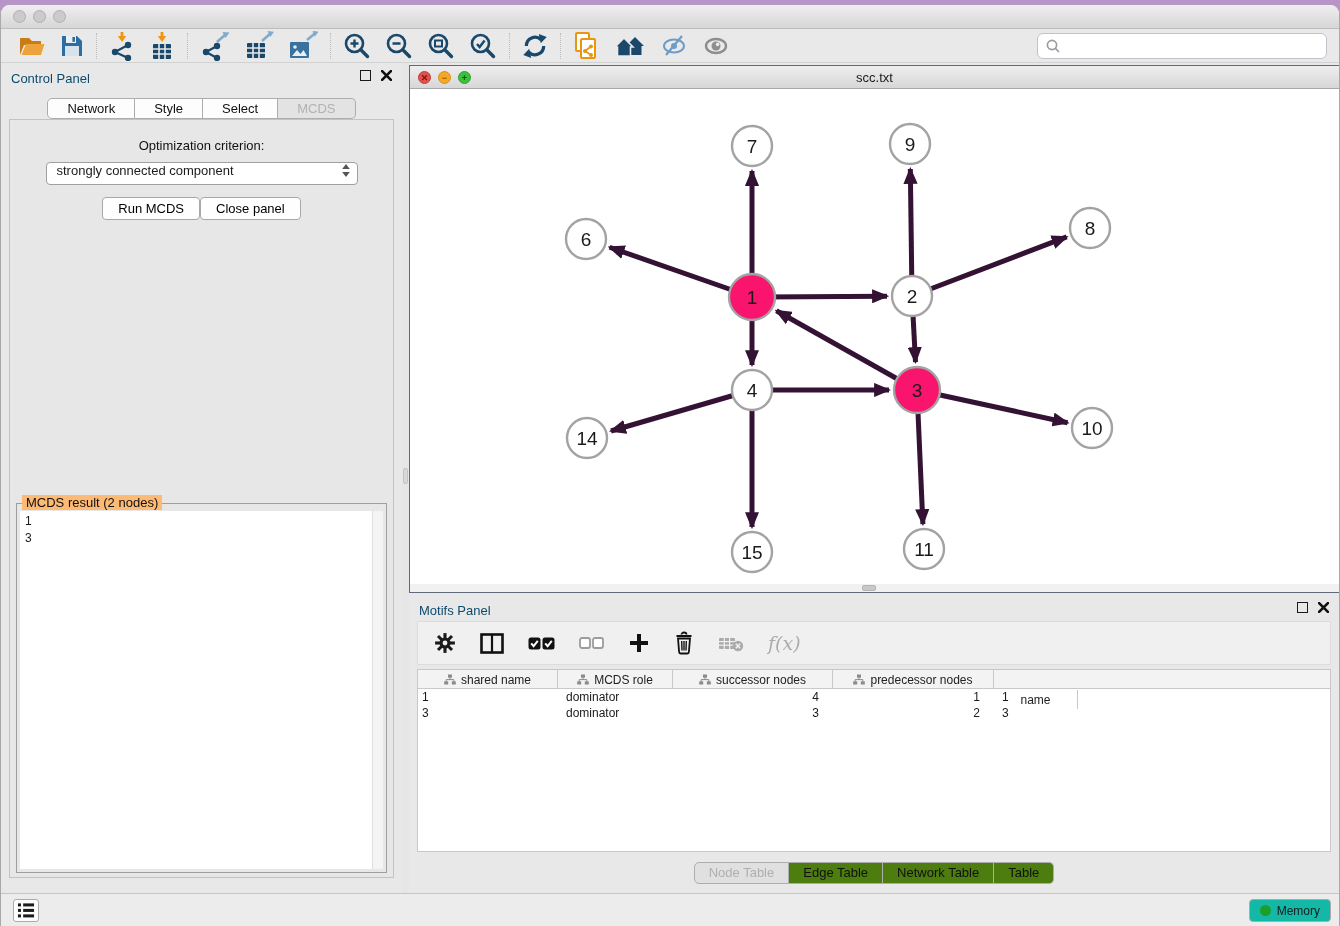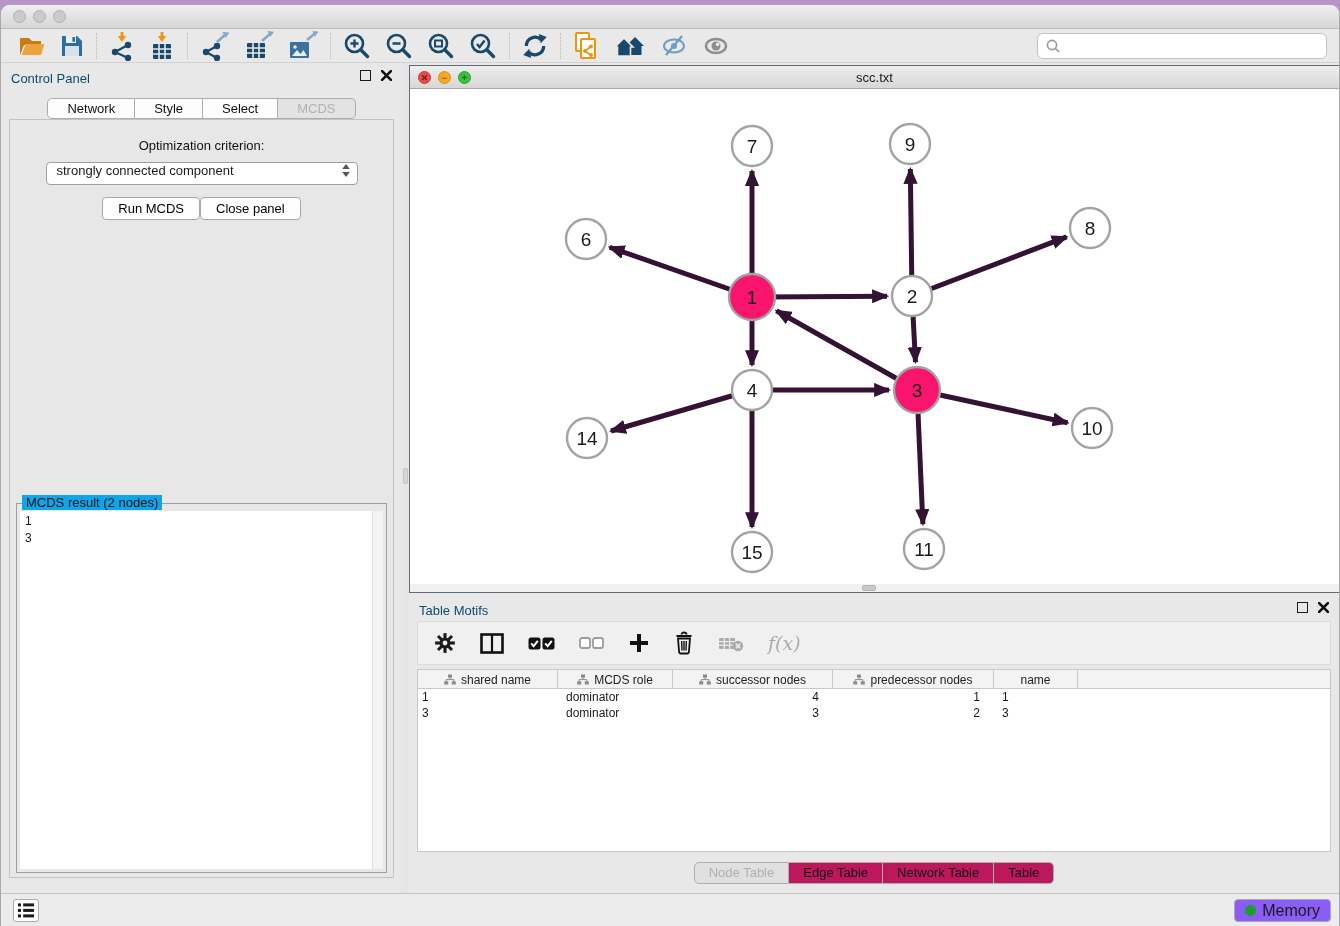--- a/index.html
+++ b/index.html
@@ -65,7 +65,7 @@
 
   .result-group { position:absolute; left:6px; right:6px; top:375px; bottom:4px; }
   .rg-border { position:absolute; left:0; right:0; top:8px; bottom:0; border:1px solid #9E9E9E; }
-  .rg-label { position:absolute; left:6px; top:0; background:#0ea5e9; padding:0 4px;
+  .rg-label { position:absolute; left:6px; top:0; background:#fdba74; padding:0 4px;
     font-size:13px; color:#111; z-index:2; }
   .rg-text { position:absolute; left:4px; right:4px; top:16px; bottom:4px; background:#FFFFFF;
     font-size:12px; line-height:17px; padding:2px 5px; overflow:hidden; }

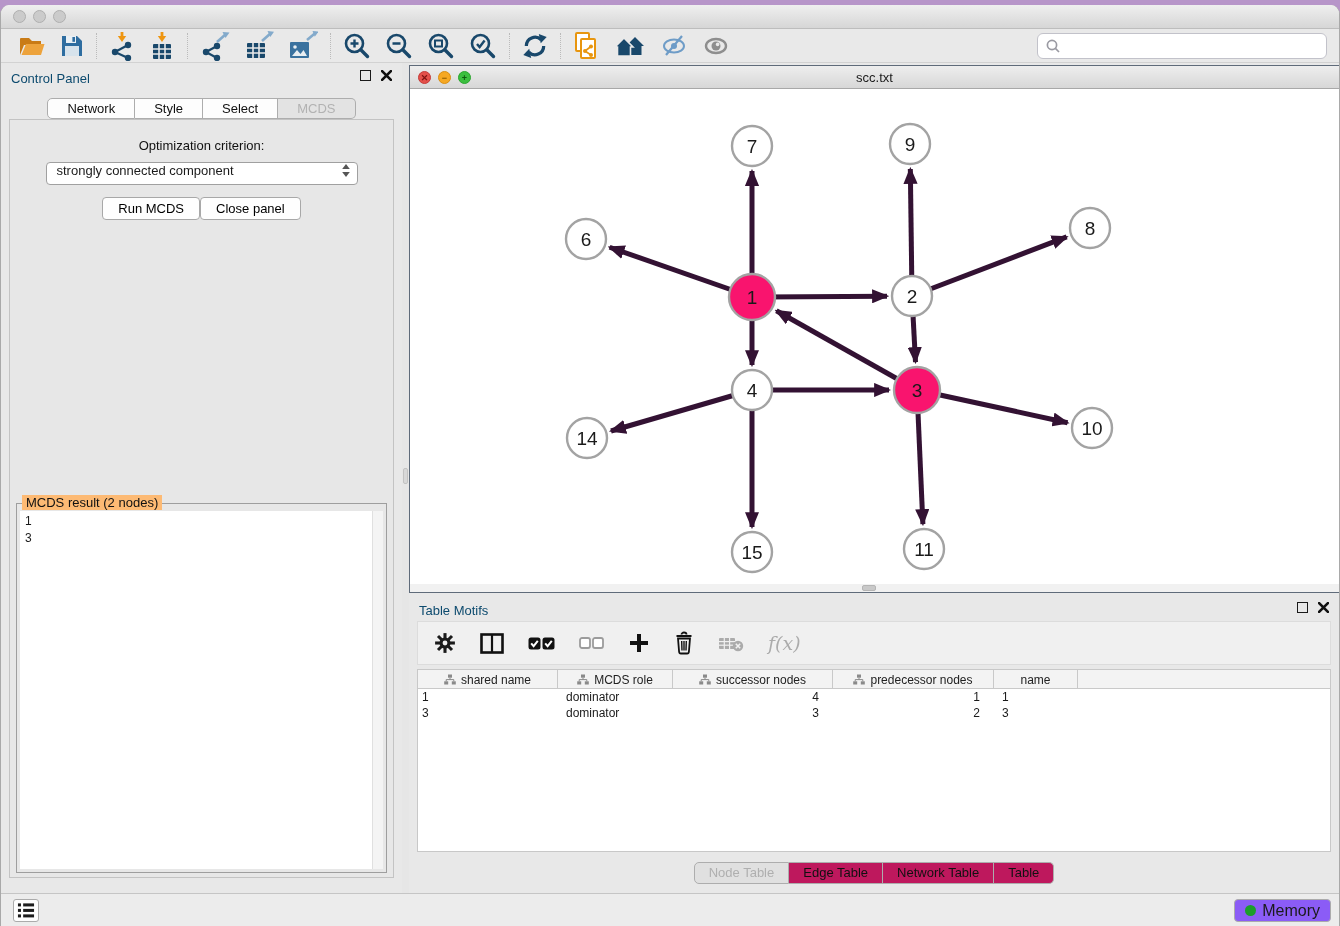--- a/index.html
+++ b/index.html
@@ -434,7 +434,7 @@
 
     <div id="table-panel">
       <div class="cp-header">
-        <div class="panel-title">Table Motifs</div>
+        <div class="panel-title">Motifs Panel</div>
         <div class="win-icons">
           <div class="float-ic"></div>
           <div class="close-ic">

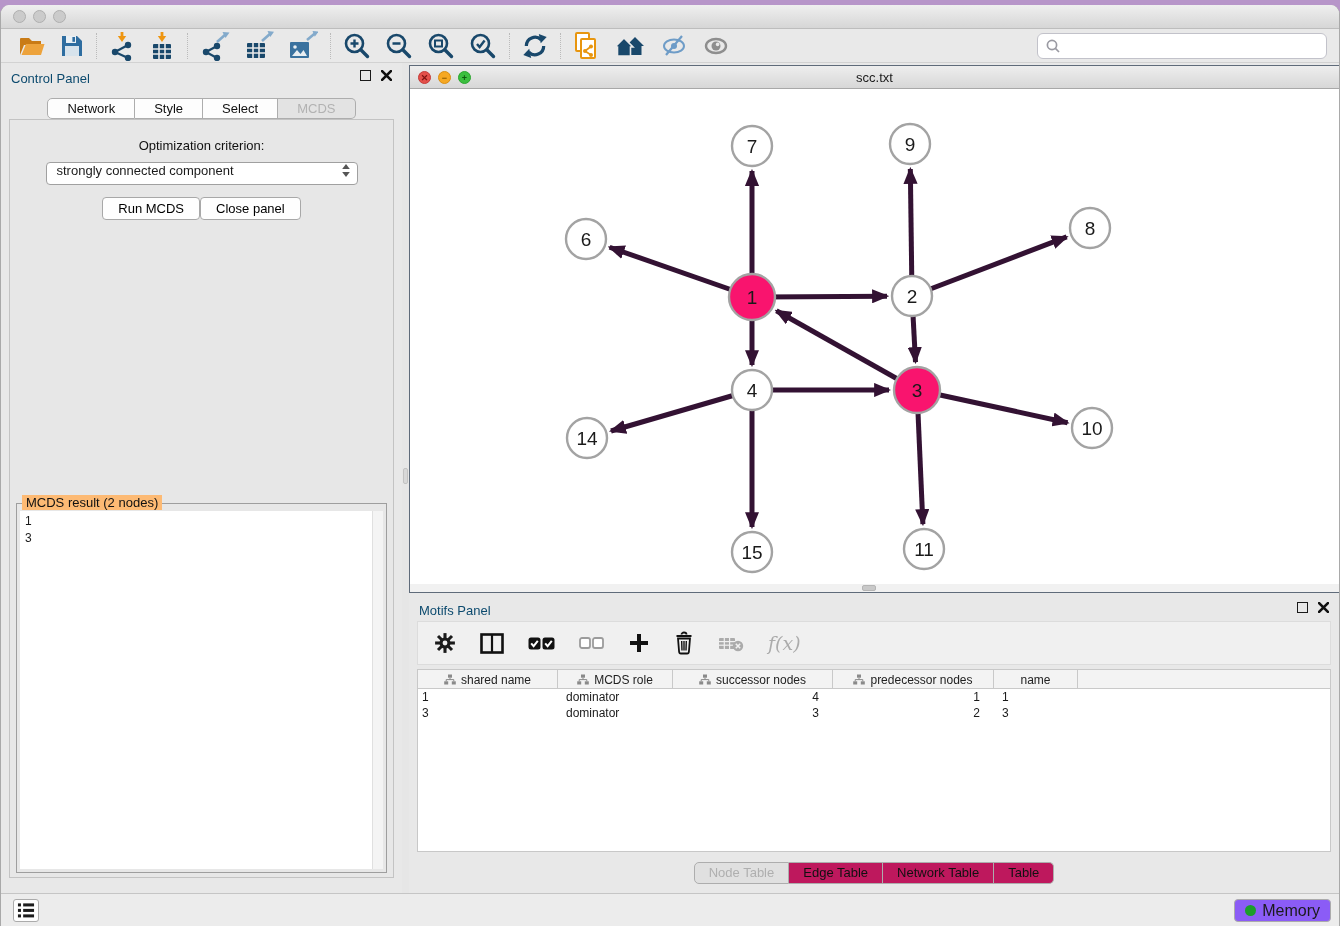--- a/index.html
+++ b/index.html
@@ -565,7 +565,7 @@
               </span>
               <span>predecessor nodes</span>
             </div>
-            <div class="th" style="width: 84px;">
+            <div class="th" style="width: 84px; margin-top: 20px;">
               <span>name</span>
             </div>
           </div>

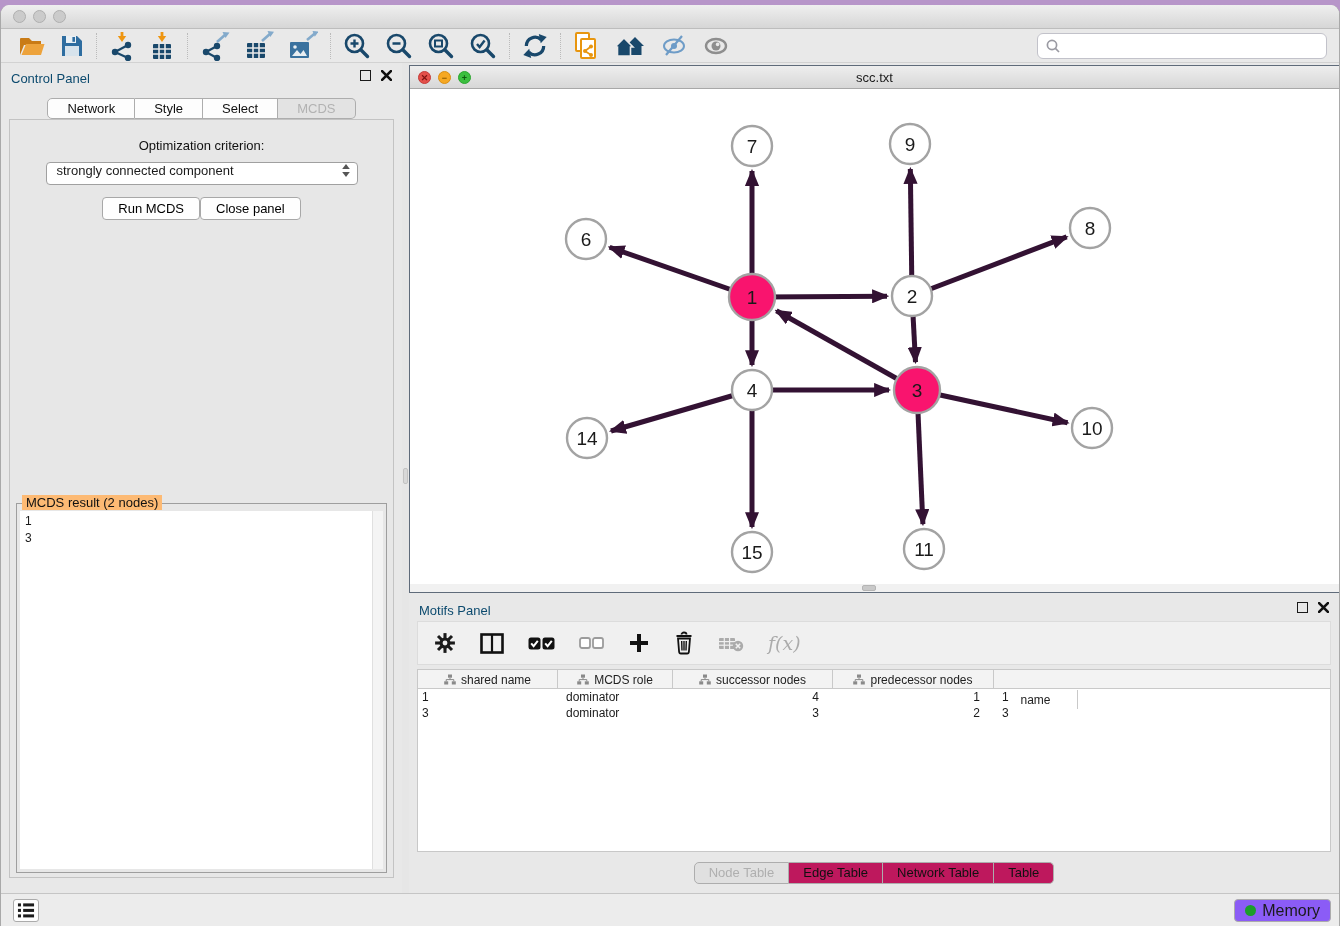--- a/index.html
+++ b/index.html
@@ -107,7 +107,7 @@
 
   .tp-tabs { position:absolute; left:0; right:0; bottom:6px; display:flex; justify-content:center; }
   .tp-tab { height:22px; line-height:20px; padding:0 14px; font-size:13px;
-    background:#be185d; border:1px solid #ADADAD; border-left-width:0; color:#111; }
+    background:#4d7c0f; border:1px solid #ADADAD; border-left-width:0; color:#111; }
   .tp-tab:first-child { border-left-width:1px; border-radius:5px 0 0 5px; }
   .tp-tab:last-child { border-radius:0 5px 5px 0; }
   .tp-tab.active { background:#E0E0E0; color:#AFAFAF; }

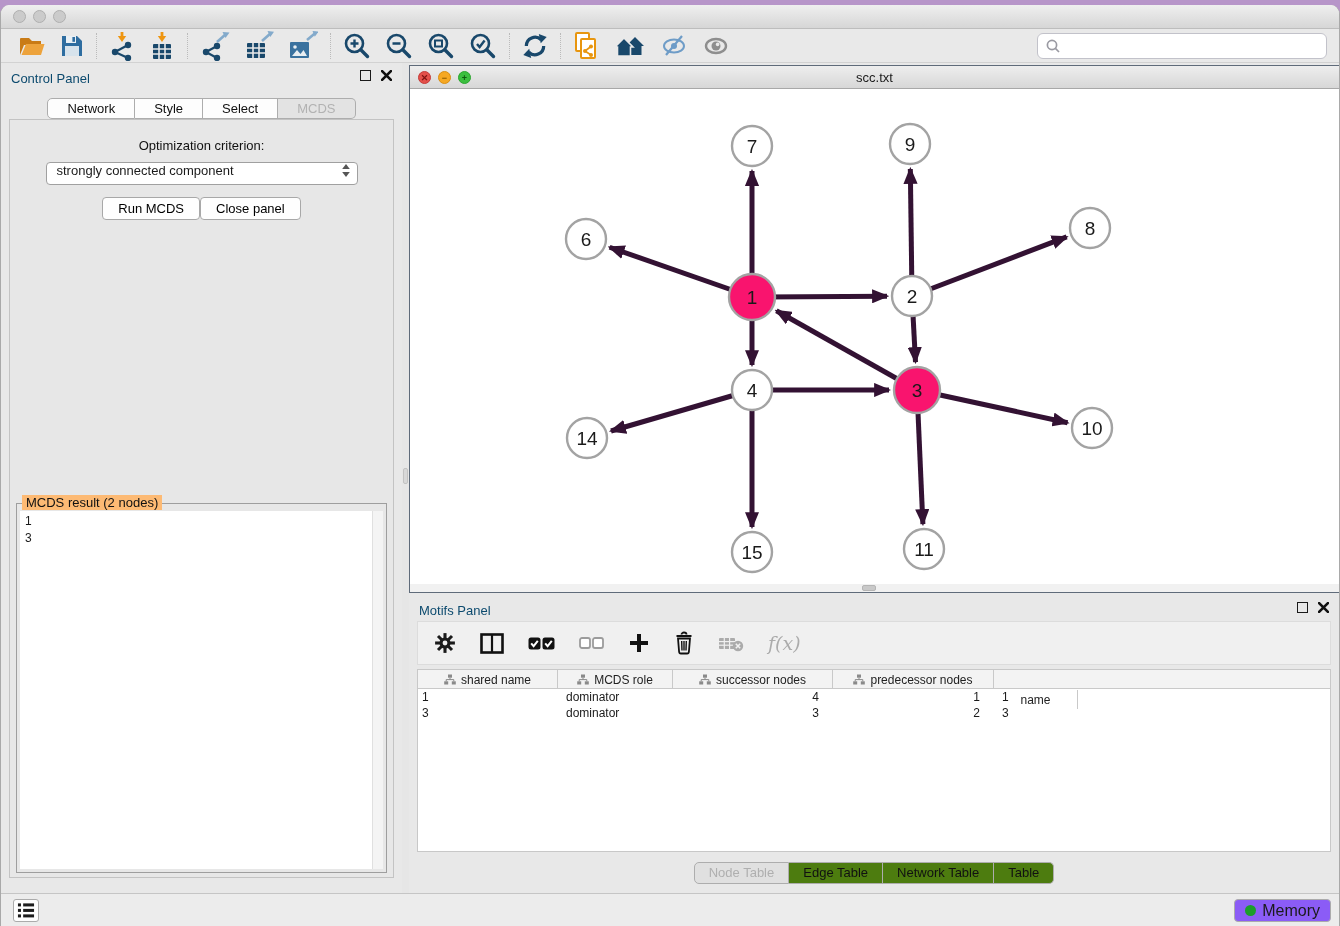--- a/index.html
+++ b/index.html
@@ -119,8 +119,8 @@
     background:#FDFDFD; border:1px solid #ABABAB; border-radius:3px;
     display:flex; align-items:center; justify-content:center; }
   .memory-btn { position:absolute; right:8px; top:5px; height:23px; padding:0 10px;
-    background:#8b5cf6; border:1px solid #ABABAB; border-radius:4px;
-    display:flex; align-items:center; gap:6px; font-size:16px; }
+    background:#14b8a6; border:1px solid #ABABAB; border-radius:4px;
+    display:flex; align-items:center; gap:6px; font-size:12px; }
   .mem-dot { width:11px; height:11px; border-radius:50%; background:#1B9E2C; }
 
   svg { display:block; }

